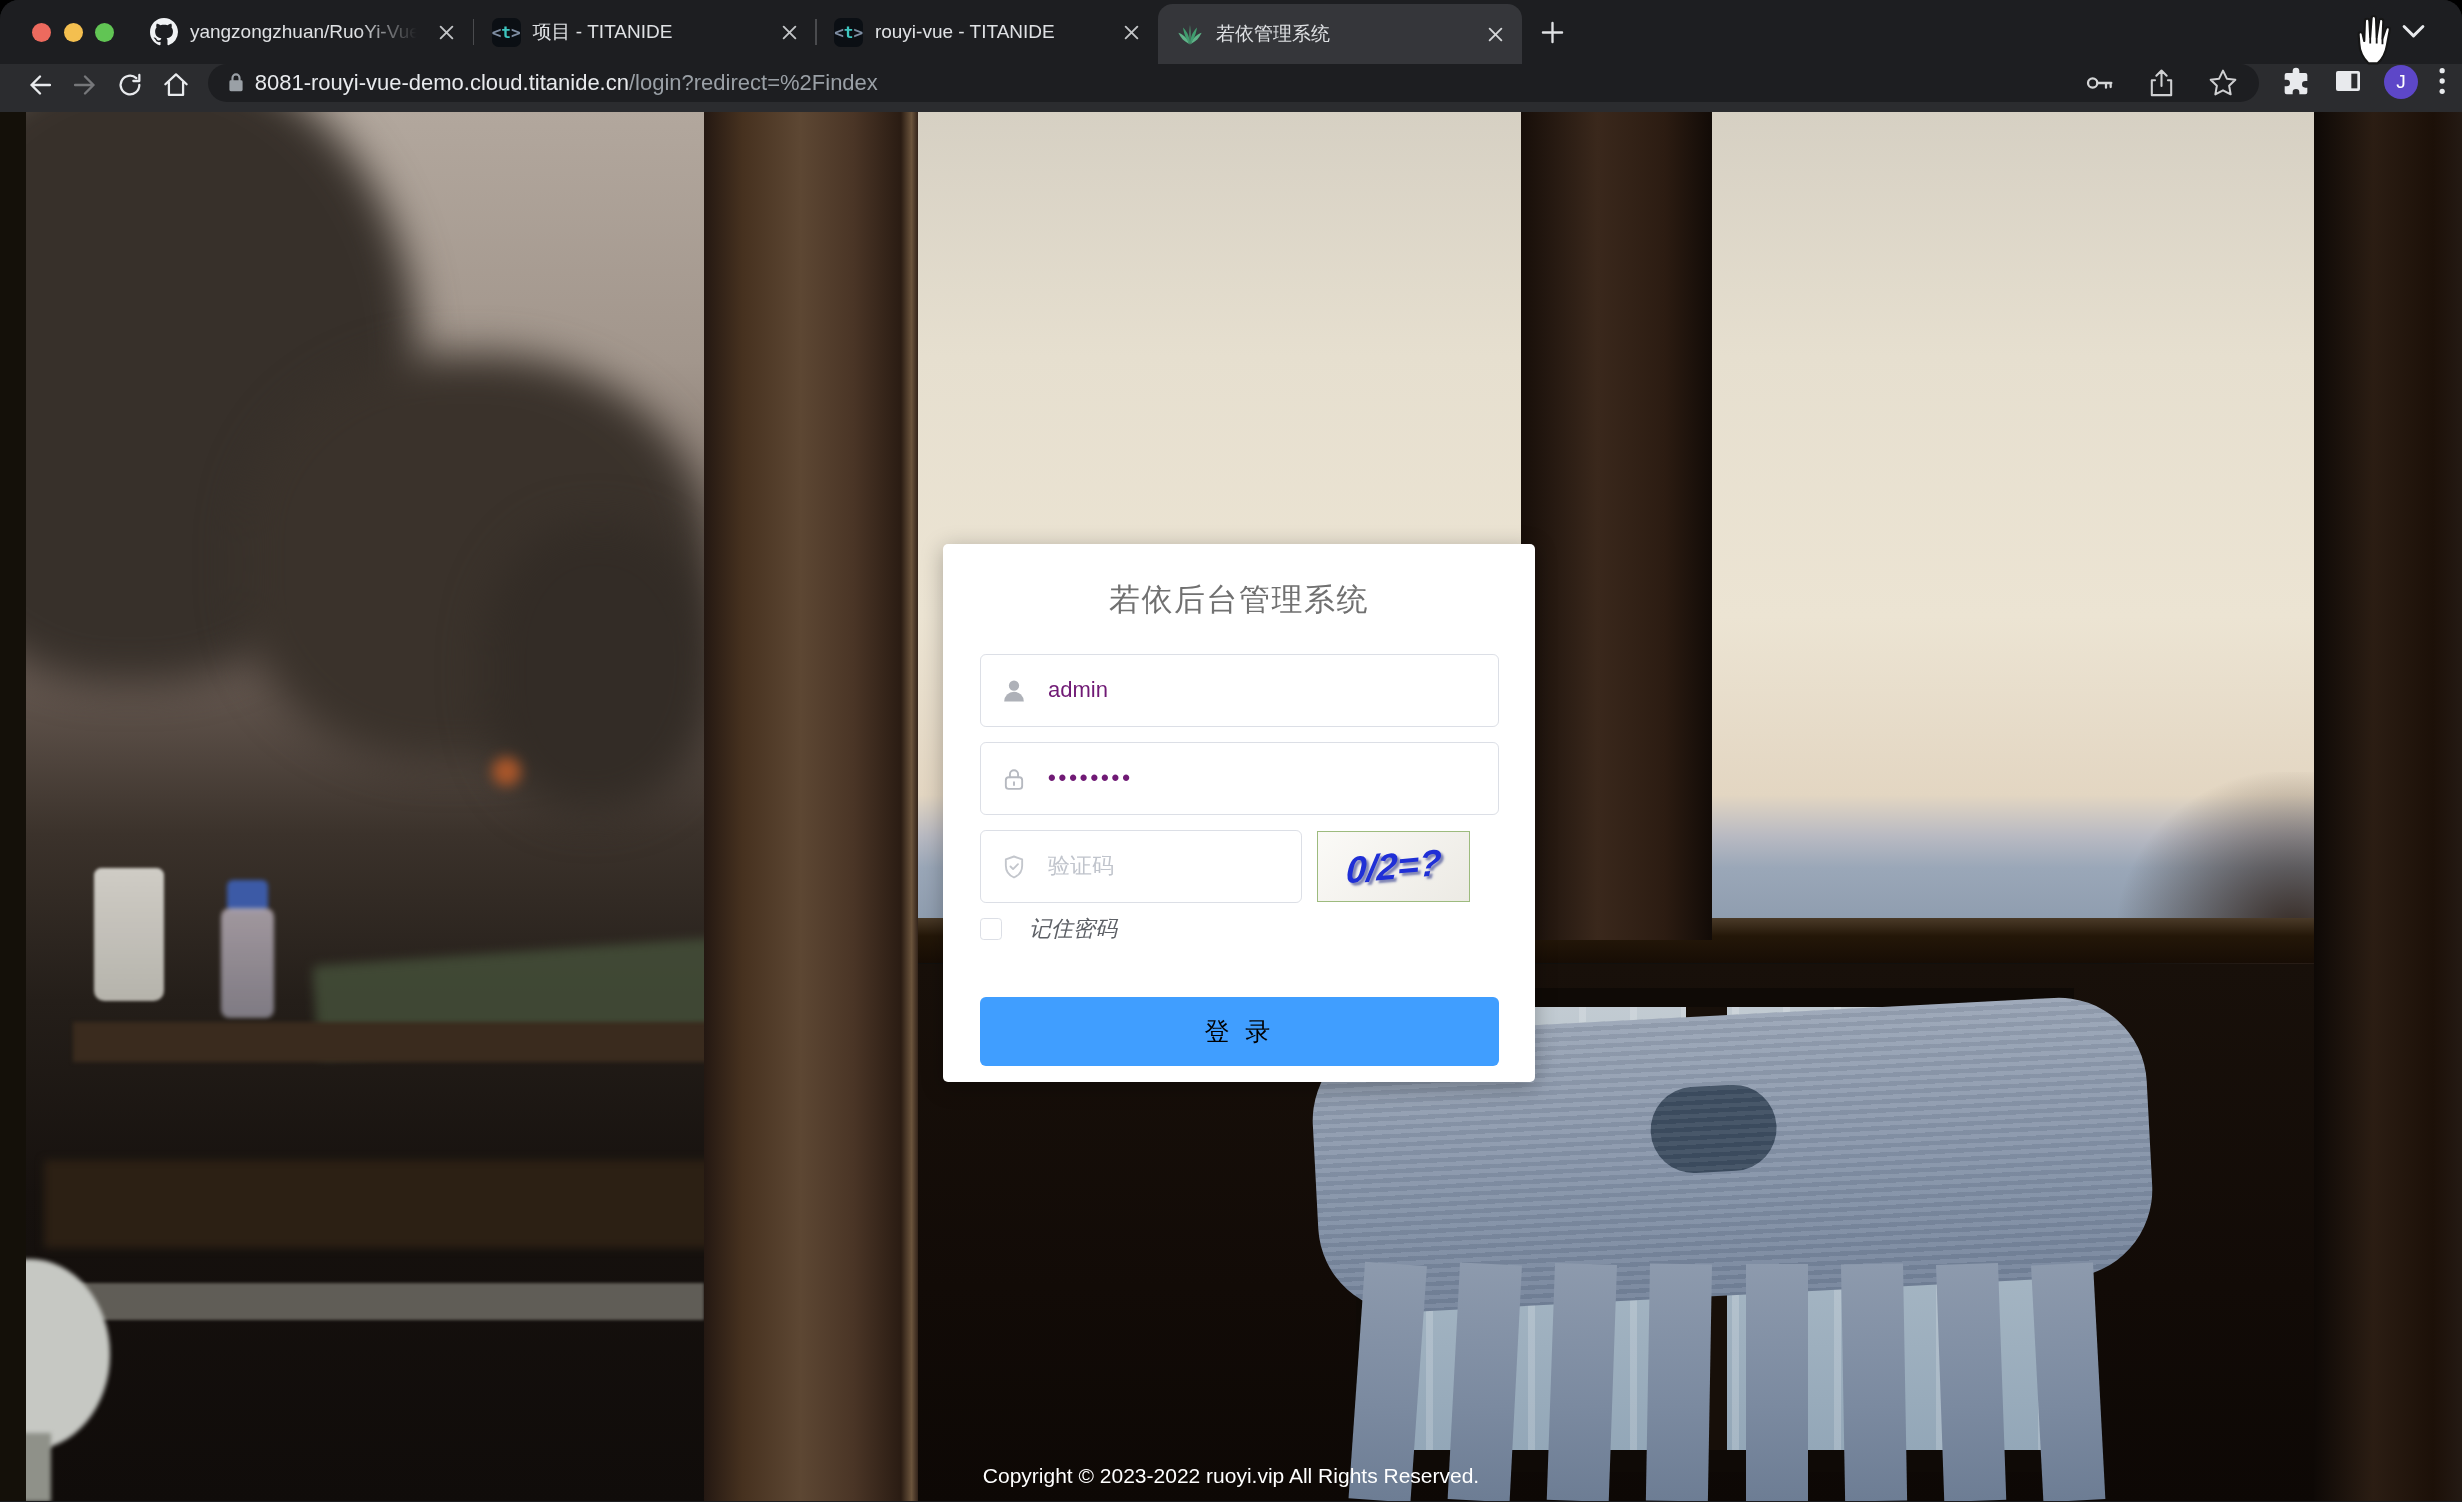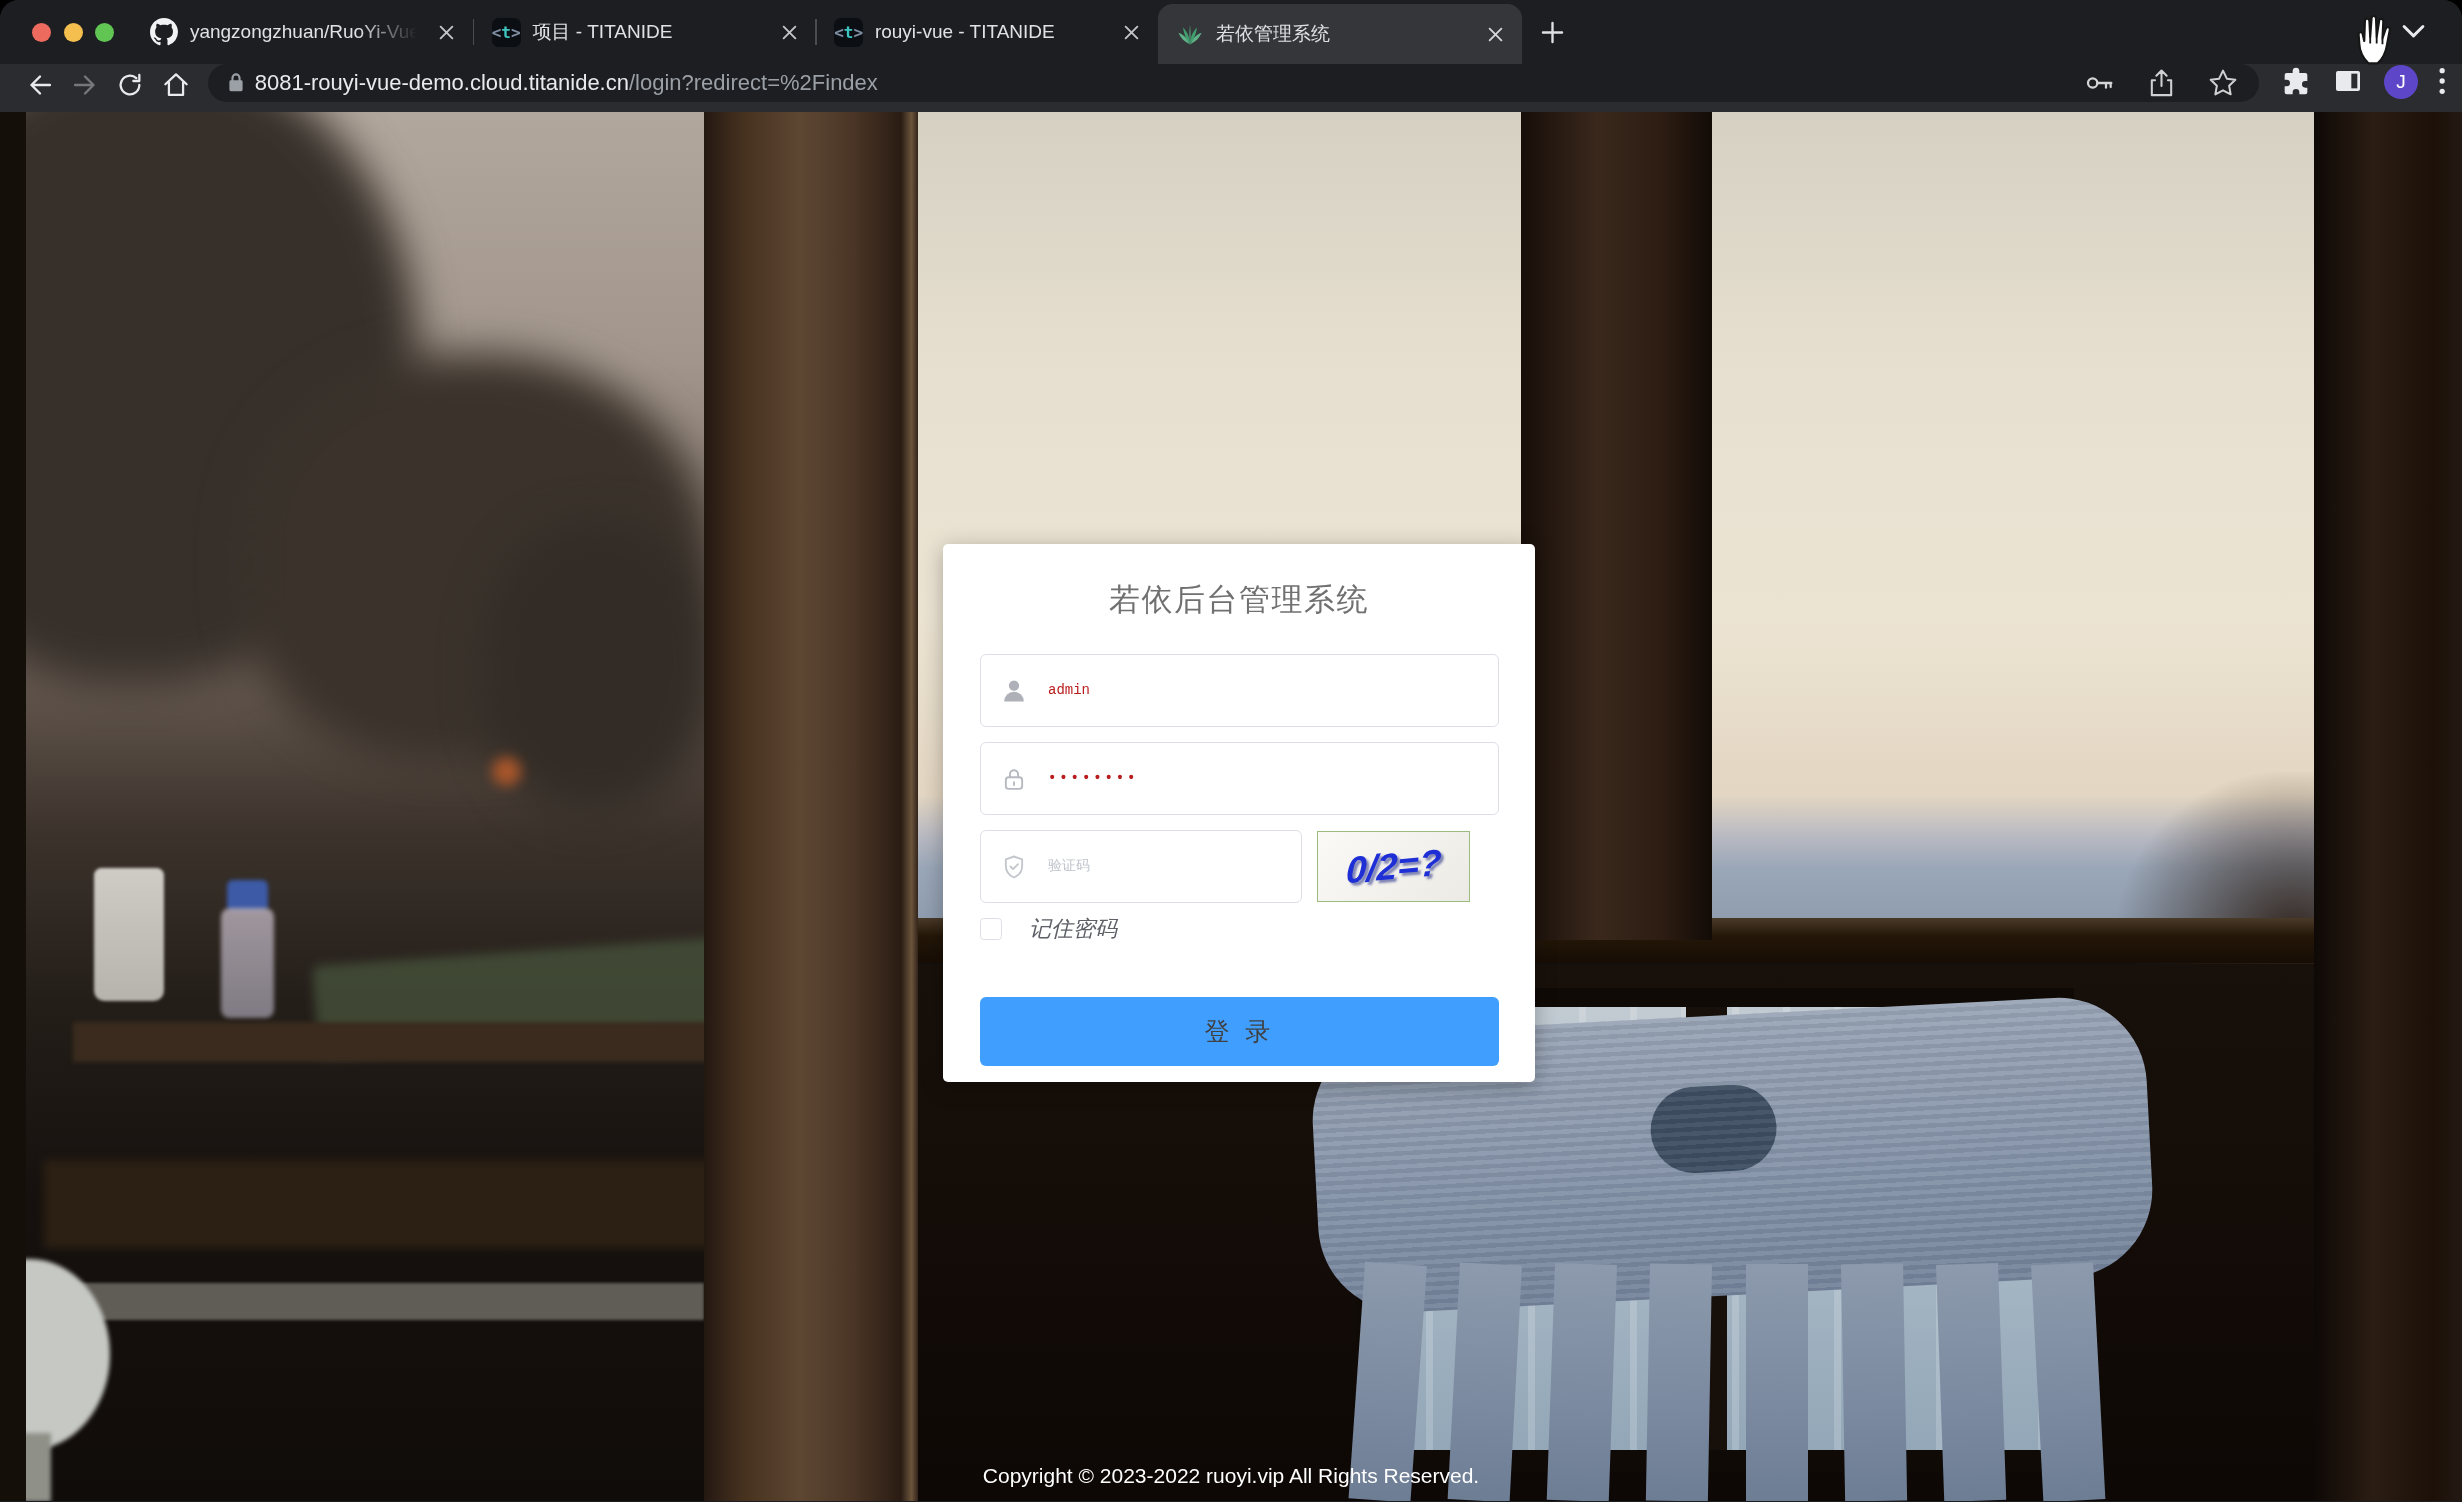--- a/index.html
+++ b/index.html
@@ -97,7 +97,7 @@
           font-size:31px; color:#707070; font-weight:500; letter-spacing:1.5px; }
   .field { position:absolute; left:37px; width:519px; height:73px; border:1.5px solid #dcdfe6; border-radius:5.9px; background:#fff; }
   .field input { position:absolute; left:67px; top:0; width:432px; height:70px; border:none; outline:none;
-          font-size:14px; color:#b91c1c; background:transparent; font-family:Liberation Mono, monospace; }
+          font-size:22px; color:#701a75; background:transparent; font-family:Liberation Sans, sans-serif; }
   .field input::placeholder { color:#c0c4cc; }
   .field .f-icon { position:absolute; left:19px; top:50%; transform:translateY(-50%); width:28px; height:28px; }
   .pw { letter-spacing:2.9px; font-size:19px; color:#3a3d40; font-weight:bold; }

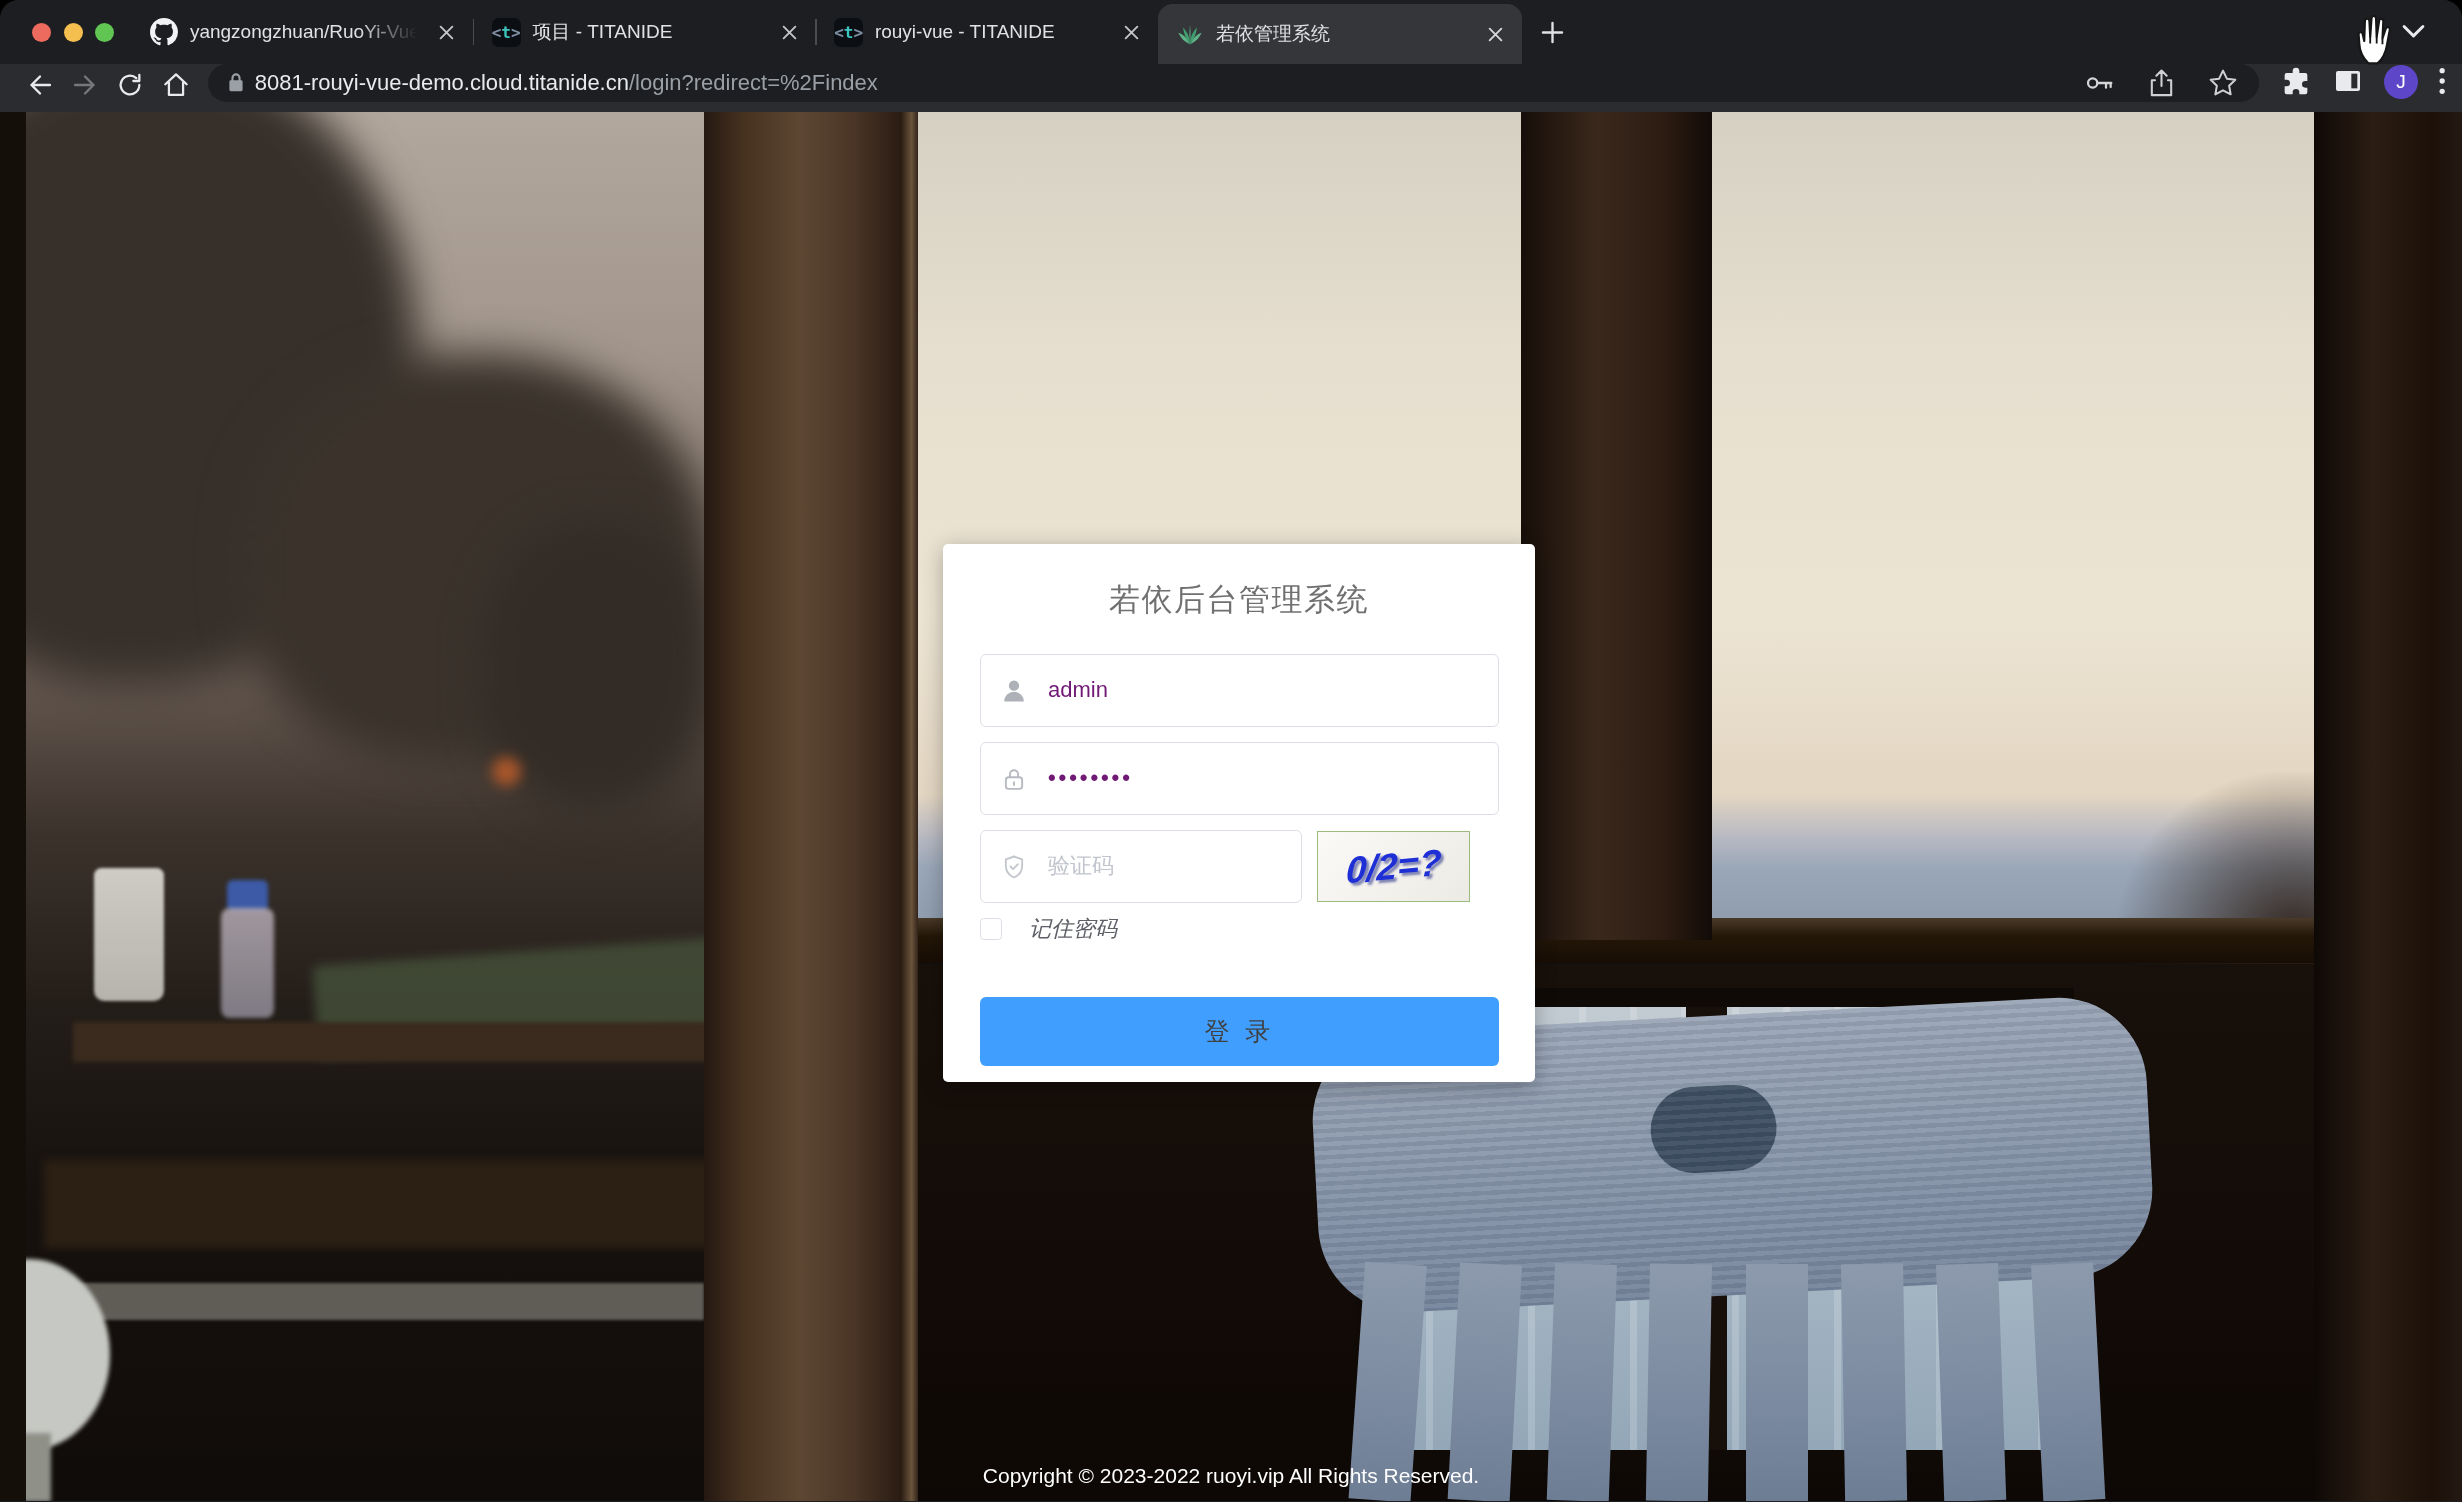--- a/index.html
+++ b/index.html
@@ -109,7 +109,7 @@
   .checkbox { width:22px; height:22px; border:1.5px solid #dcdfe6; border-radius:3.7px; background:#fff; }
   .remember-label { font-size:22px; color:#5d6066; }
   .login-btn { position:absolute; left:37px; top:453px; width:519px; height:69px; border:none; border-radius:5.9px;
-          background:#409eff; color:#404040; font-size:25px; letter-spacing:4.4px; font-family:"Liberation Sans", sans-serif; }
+          background:#409eff; color:#000000; font-size:25px; letter-spacing:4.4px; font-family:"Liberation Sans", sans-serif; }
   .footer { position:absolute; left:0; top:1352px; width:100%; text-align:center; color:#fff; font-size:21px; z-index:25; }
 </style>
 </head>

